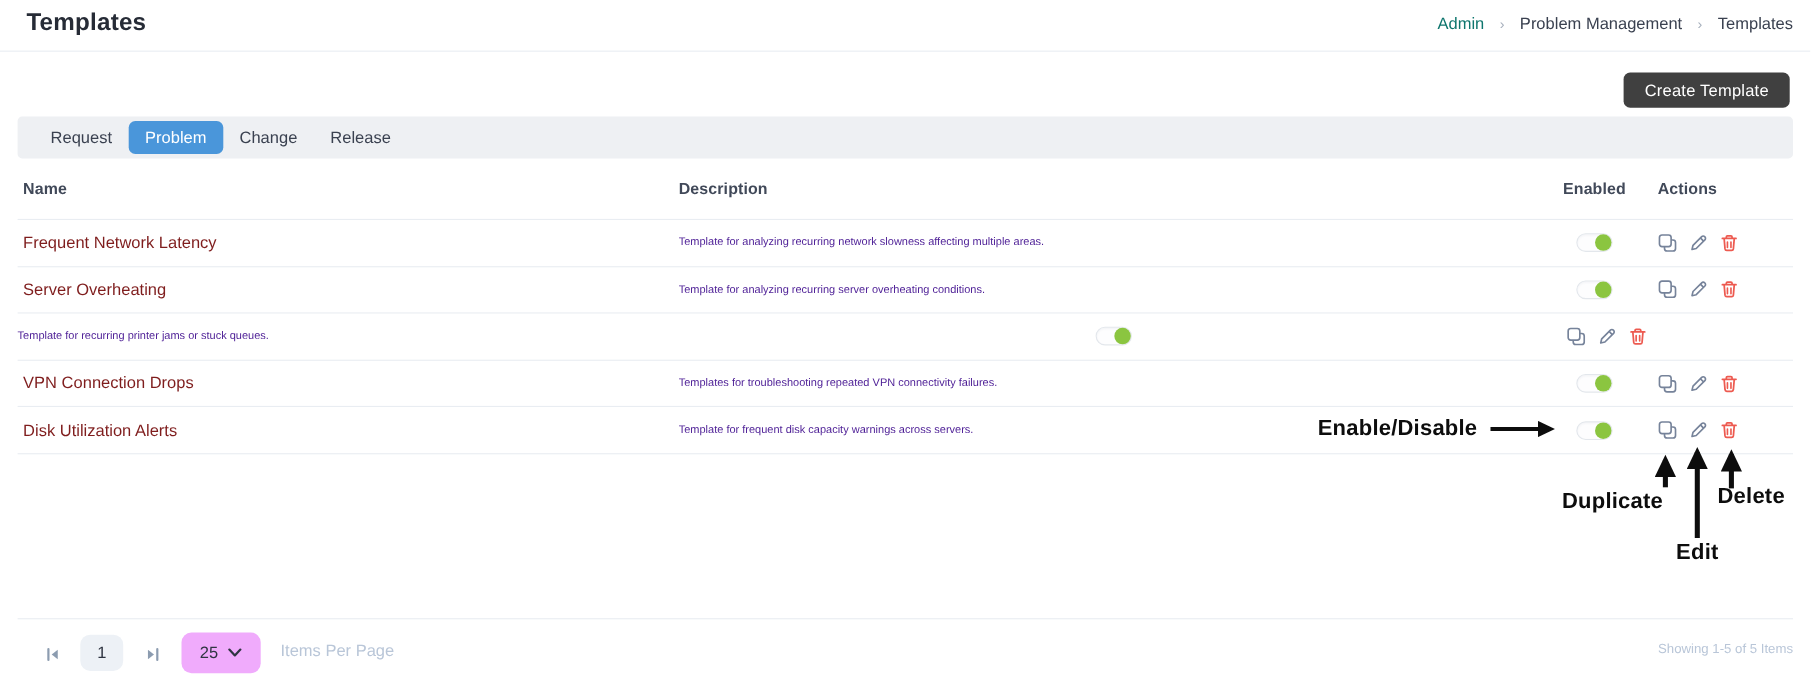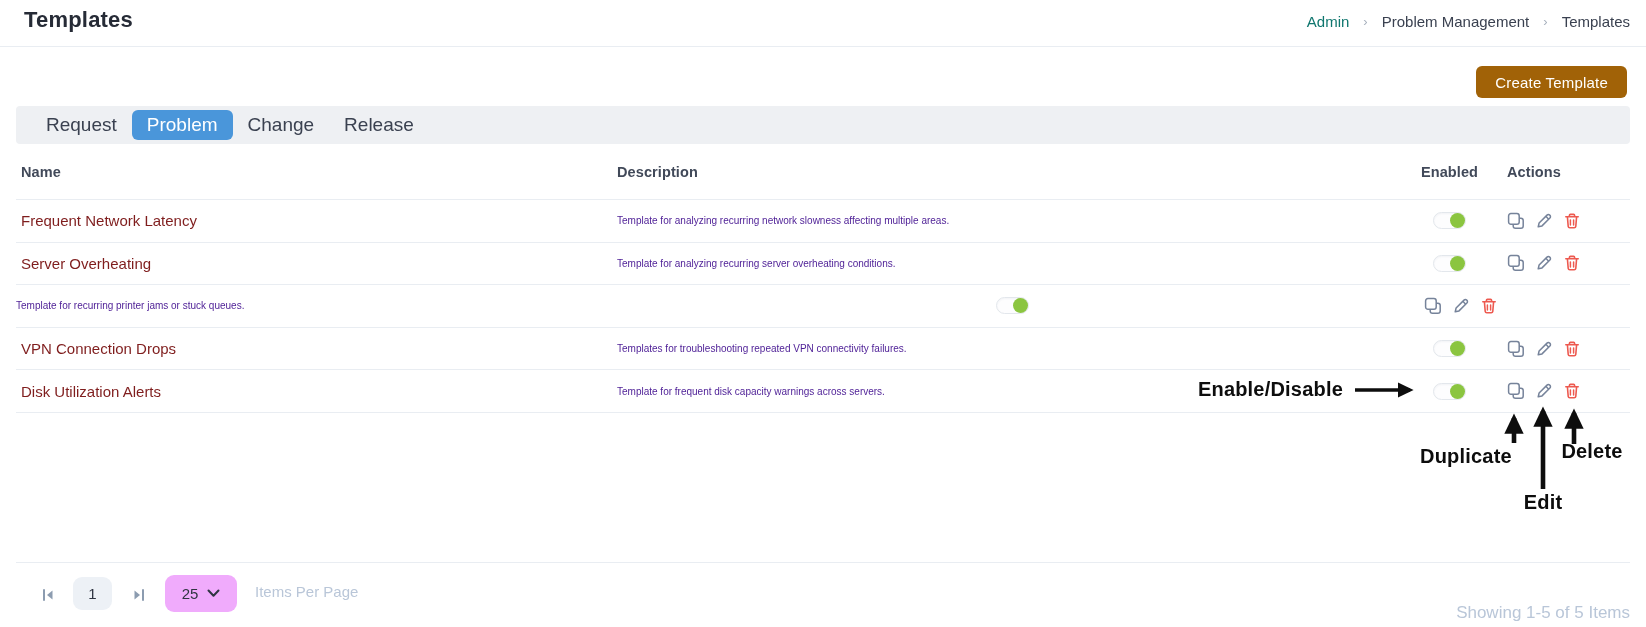--- a/index.html
+++ b/index.html
@@ -16,7 +16,7 @@
   .bc-current{color:#3a4150;}
 
   
-  .create-btn{position:absolute;top:66px;right:19px;height:32px;padding:0 19px;background:#a16207;color:#fff;
+  .create-btn{position:absolute;top:66px;right:19px;height:32px;padding:0 19px;background:#404040;color:#fff;
     border:none;border-radius:6px;font-size:15px;font-family:inherit;letter-spacing:.2px;cursor:pointer;}
 
   

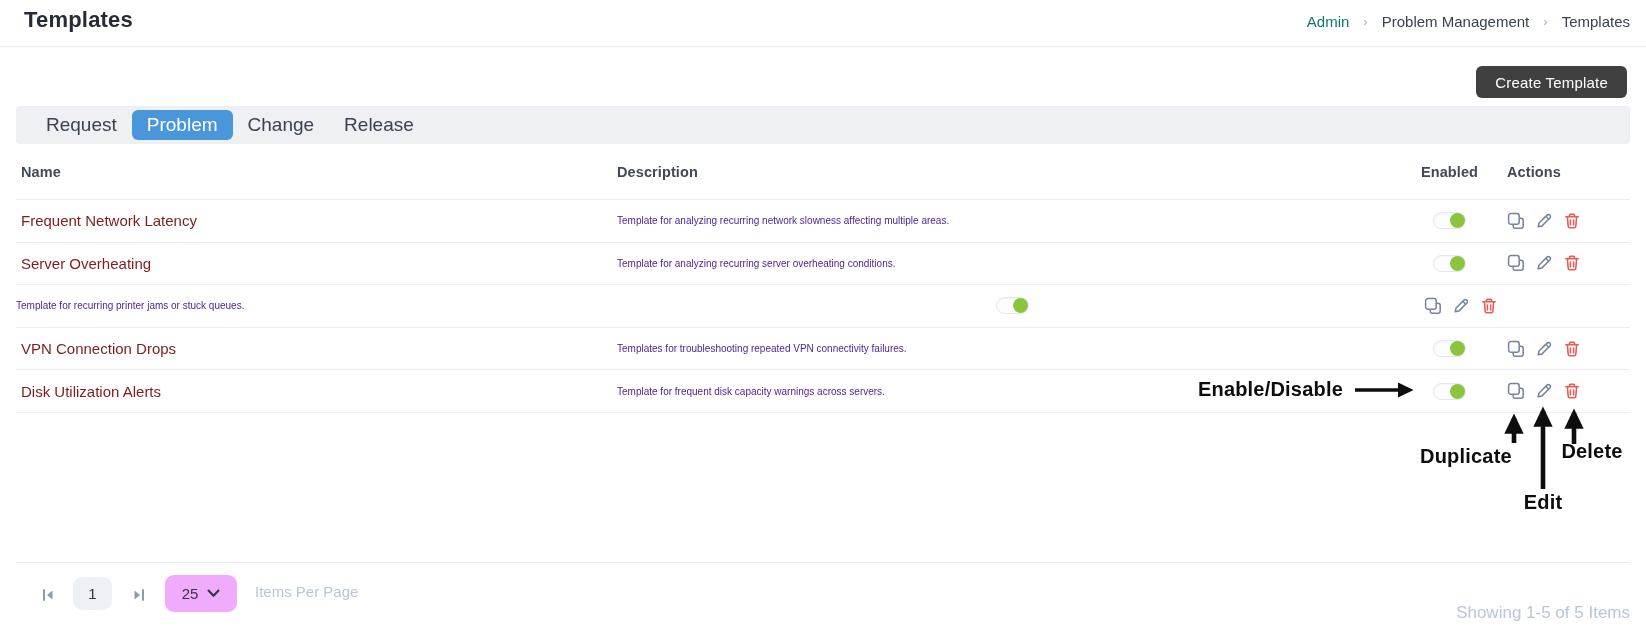--- a/index.html
+++ b/index.html
@@ -22,7 +22,7 @@
   
   .tabs{position:absolute;top:106px;left:16px;width:1614px;height:38px;background:#eef0f3;border-radius:4px;
     display:flex;align-items:center;padding-left:15px;box-sizing:border-box;}
-  .tab{padding:0 15px;height:30px;display:flex;align-items:center;font-size:19px;color:#3a4150;border-radius:6px;cursor:pointer;}
+  .tab{padding:0 15px;height:30px;display:flex;align-items:center;font-size:15px;color:#3a4150;border-radius:6px;cursor:pointer;}
   .tab.active{background:#4a96da;color:#fff;}
 
   

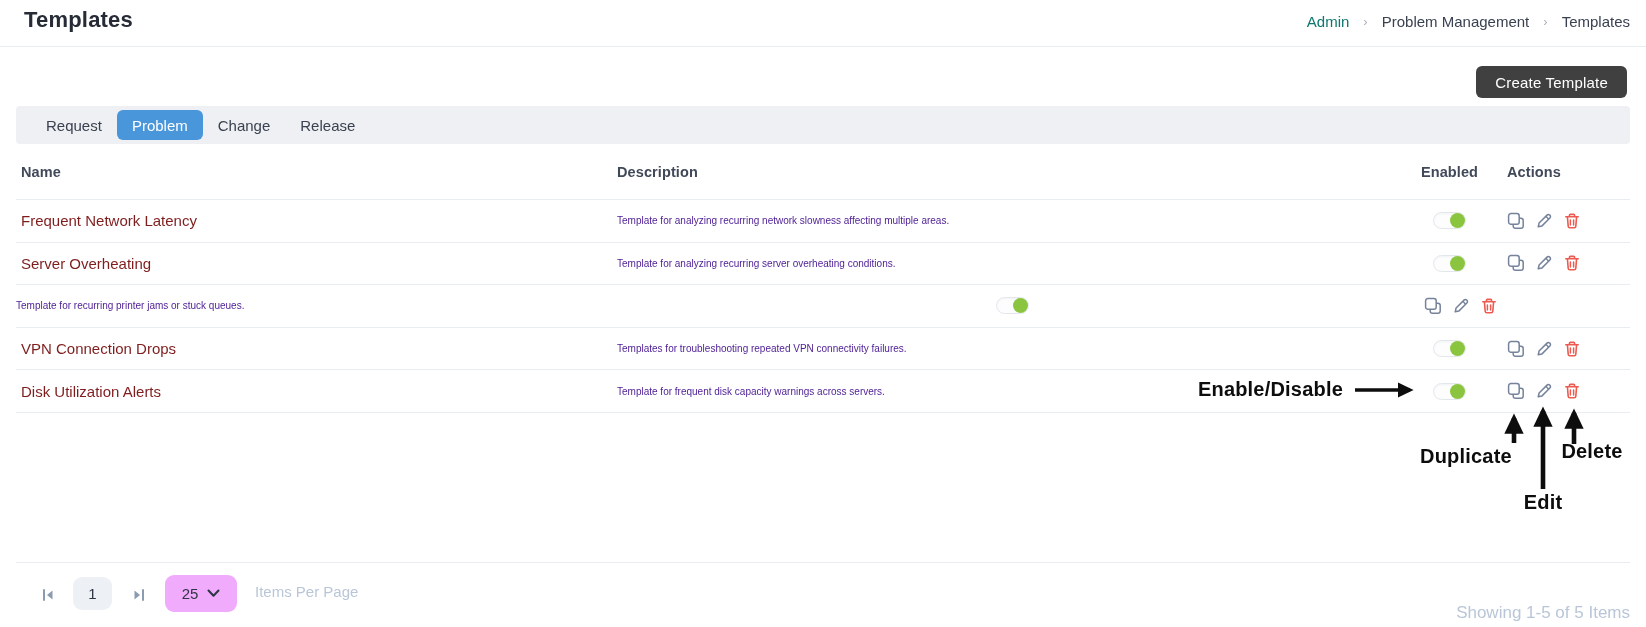--- a/index.html
+++ b/index.html
@@ -63,7 +63,7 @@
   .pg-select{position:absolute;left:165px;top:575px;width:72px;height:37px;background:#f0abfc;border-radius:9px;
     display:flex;align-items:center;justify-content:center;gap:9px;font-size:15px;color:#2f3542;cursor:pointer;box-sizing:border-box;}
   .pg-label{position:absolute;left:255px;top:583px;font-size:15px;color:#b9c6d8;}
-  .pg-showing{position:absolute;right:16px;top:603px;font-size:17px;color:#b9c6d8;}
+  .pg-showing{position:absolute;right:16px;top:583px;font-size:12px;color:#b9c6d8;}
 </style>
 </head>
 <body>

